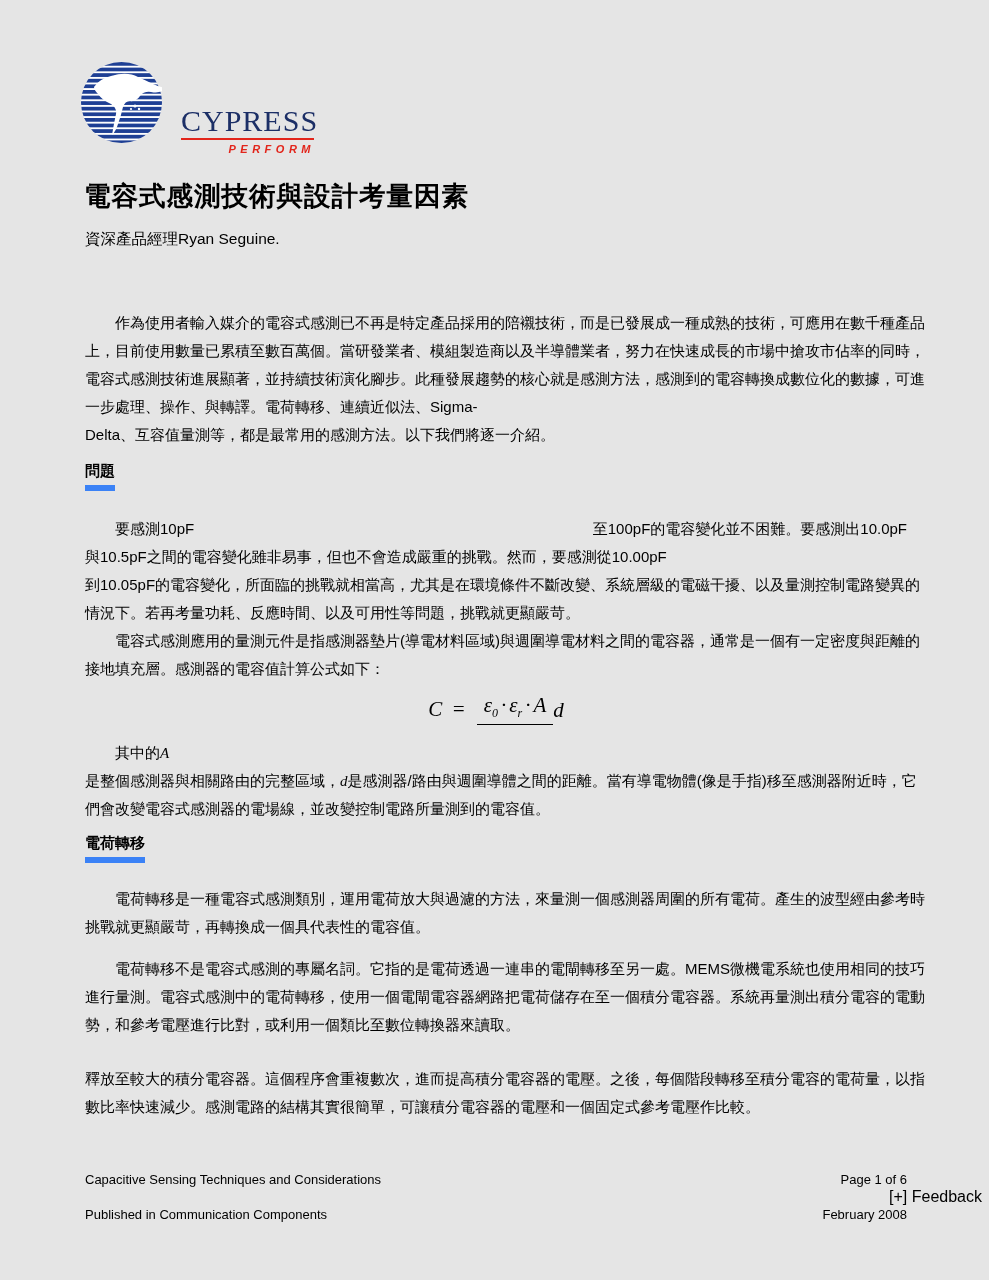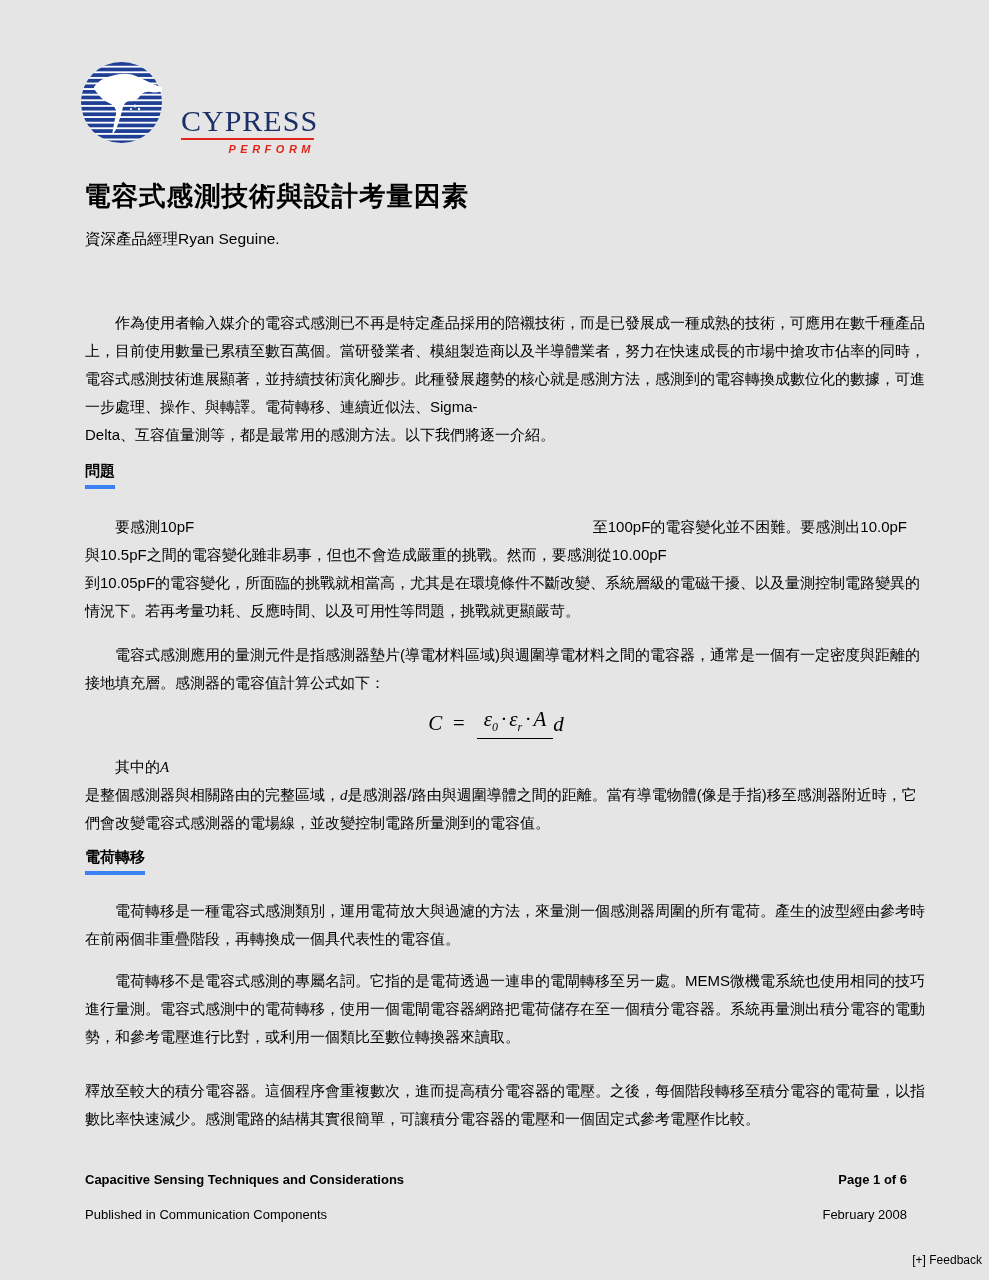--- a/index.html
+++ b/index.html
@@ -46,7 +46,7 @@
   .sec-heading{line-height:28px;}
   .sec-heading-text{
     font-weight:bold;font-size:15px;display:inline-block;
-    border-bottom:4px solid #3b82f6;padding-bottom:0px;
+    border-bottom:6px solid #3b82f6;padding-bottom:0px;
   }
   
   #flow-a > :nth-child(2){margin-top:8px;}   

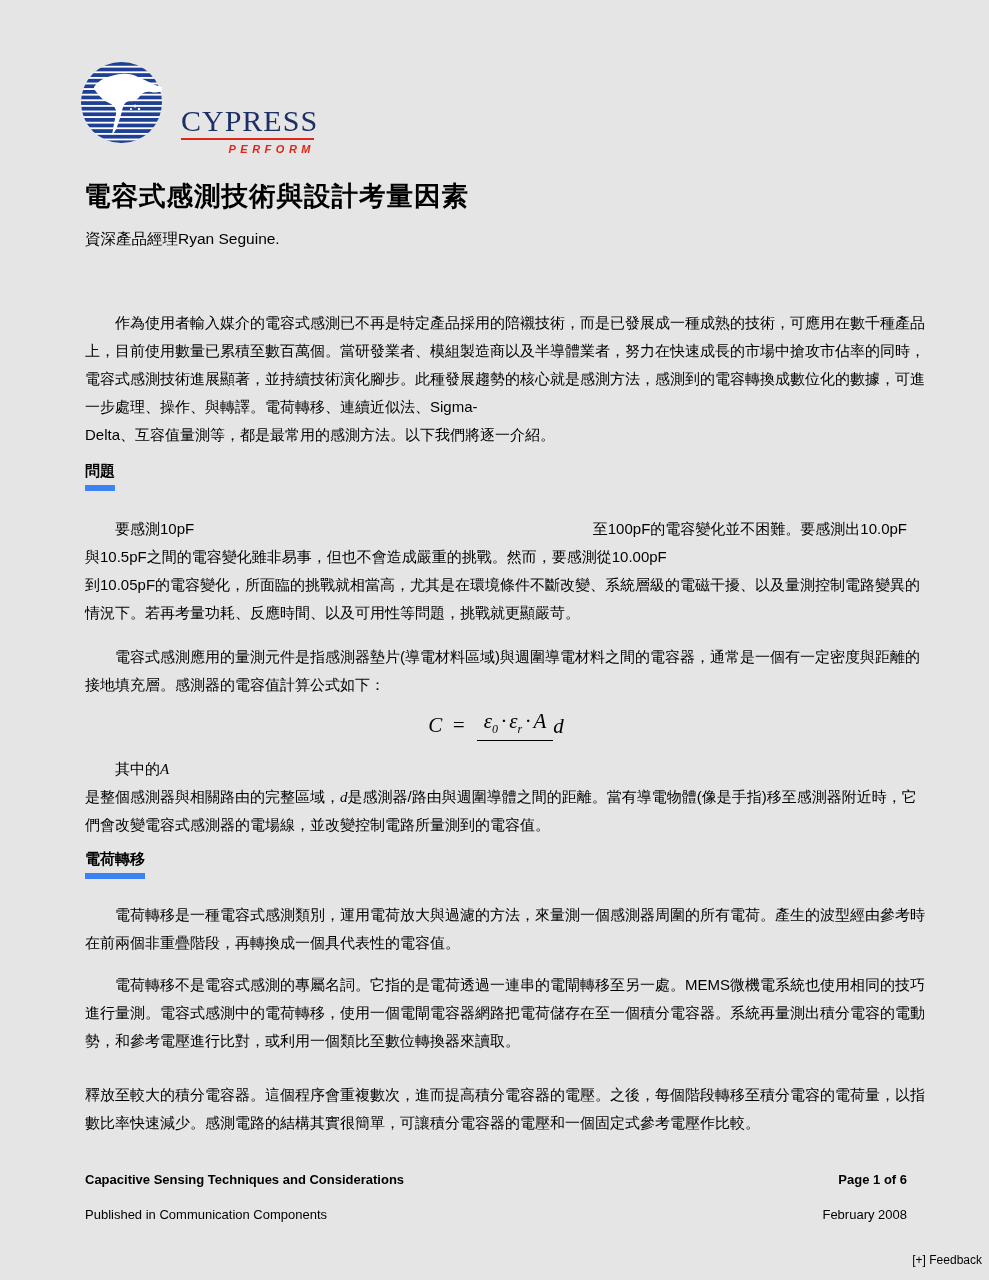--- a/index.html
+++ b/index.html
@@ -51,7 +51,7 @@
   
   #flow-a > :nth-child(2){margin-top:8px;}   
   #flow-a > :nth-child(3){margin-top:24px;}
-  #flow-a > :nth-child(4){margin-top:16px;}
+  #flow-a > :nth-child(4){margin-top:0;}
   #flow-b > :nth-child(2){margin-top:6px;}   
   #flow-b > :nth-child(3){margin-top:22px;}
   #flow-b > :nth-child(4){margin-top:14px;}

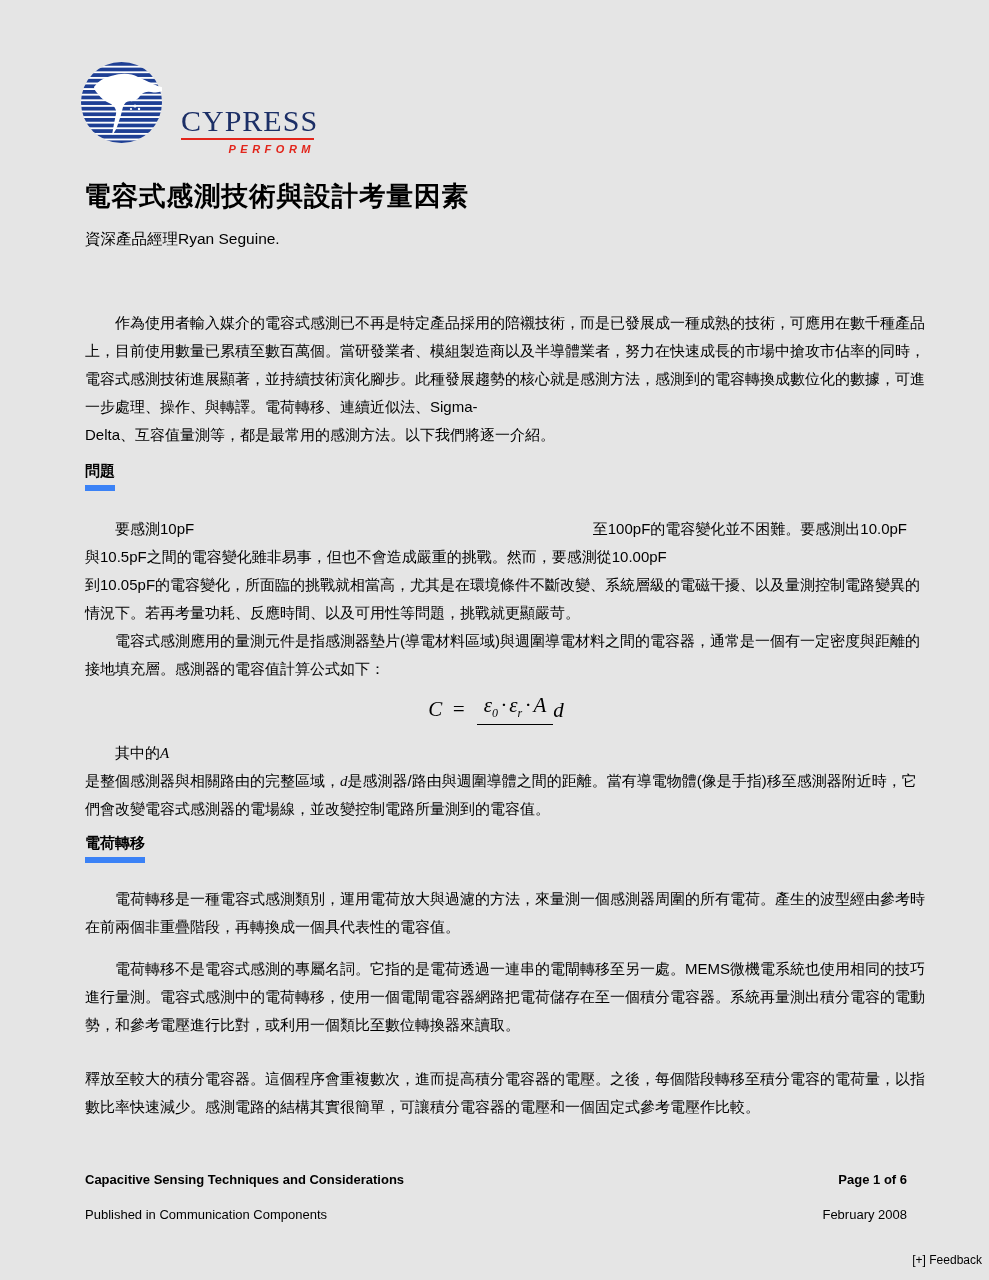--- a/index.html
+++ b/index.html
@@ -162,7 +162,7 @@
         <div class="sec-heading"><span class="sec-heading-text">電荷轉移</span></div>
         <div class="para">
           <div class="line first">電荷轉移是一種電容式感測類別，運用電荷放大與過濾的方法，來量測一個感測器周圍的所有電荷。產生的波型經由參考時</div>
-          <div class="line">在前兩個非重疊階段，再轉換成一個具代表性的電容值。</div>
+          <div class="line">挑戰就更顯嚴苛，再轉換成一個具代表性的電容值。</div>
         </div>
         <div class="para">
           <div class="line first">電荷轉移不是電容式感測的專屬名詞。它指的是電荷透過一連串的電閘轉移至另一處。MEMS微機電系統也使用相同的技巧</div>

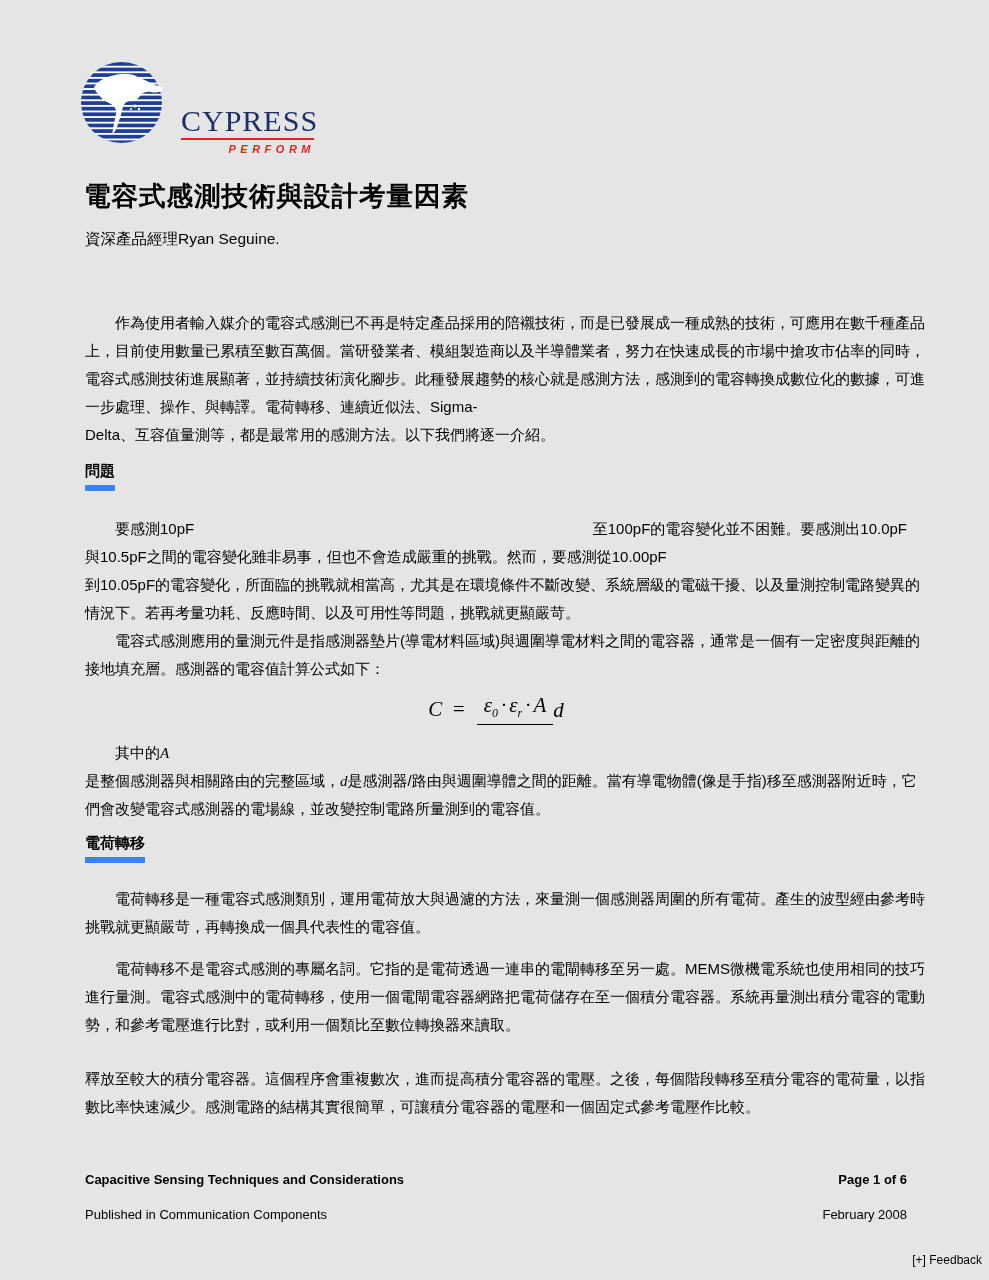--- a/index.html
+++ b/index.html
@@ -76,7 +76,7 @@
     position:absolute;left:85px;width:822px;display:flex;
     justify-content:space-between;font-size:13px;line-height:16px;
   }
-  .footer-row.r1{top:1172px;font-weight:bold;}
+  .footer-row.r1{top:1172px;}
   .footer-row.r2{top:1207px;}
 
   .feedback{

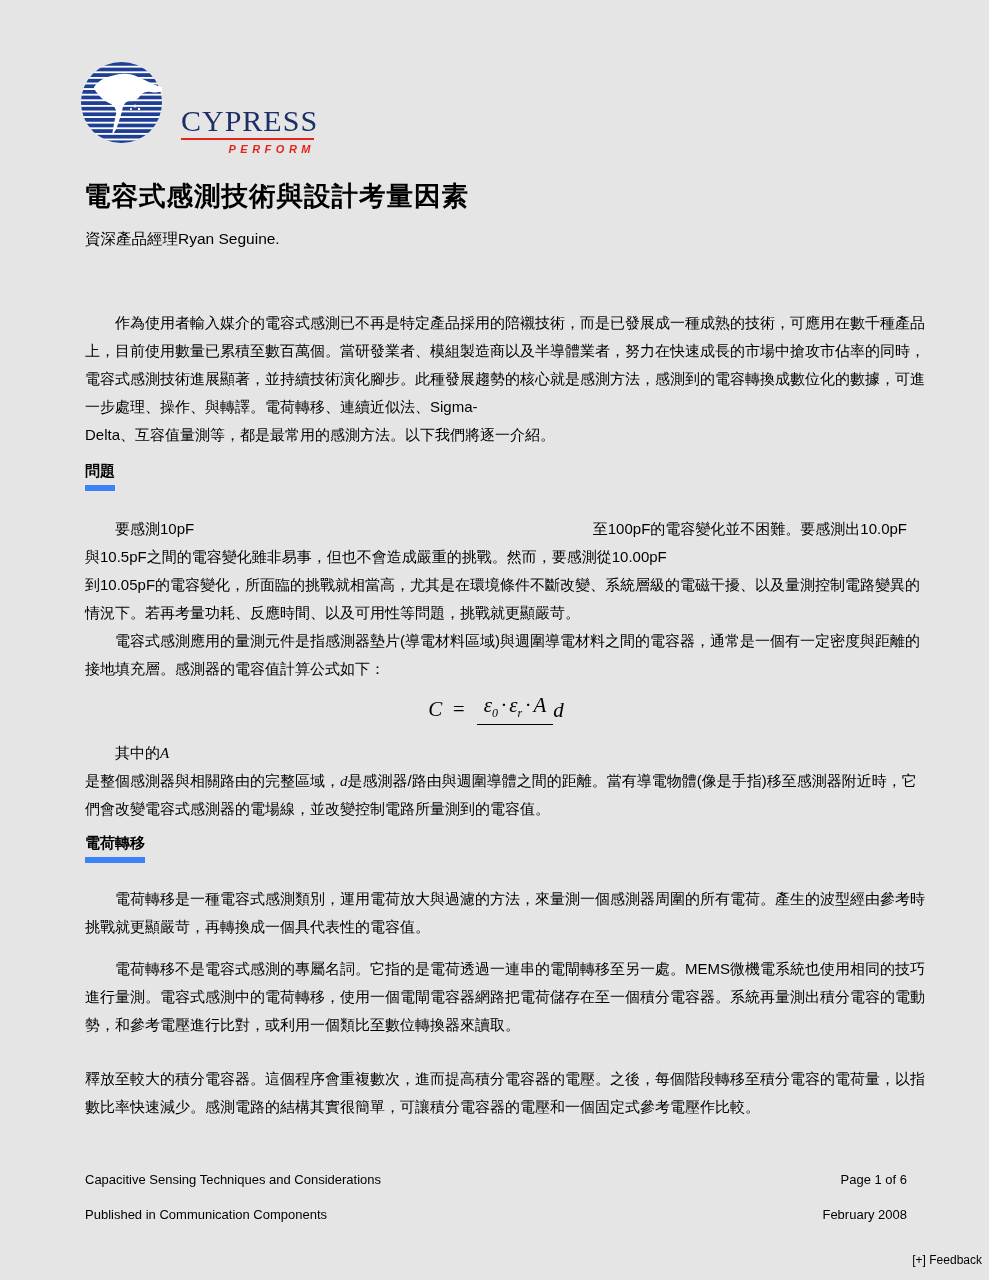--- a/index.html
+++ b/index.html
@@ -80,8 +80,8 @@
   .footer-row.r2{top:1207px;}
 
   .feedback{
-    position:absolute;top:1253px;right:7px;
-    font-size:12px;color:#000;cursor:pointer;white-space:nowrap;
+    position:absolute;top:1188px;right:7px;
+    font-size:16px;color:#000;cursor:pointer;white-space:nowrap;
   }
 </style>
 </head>

